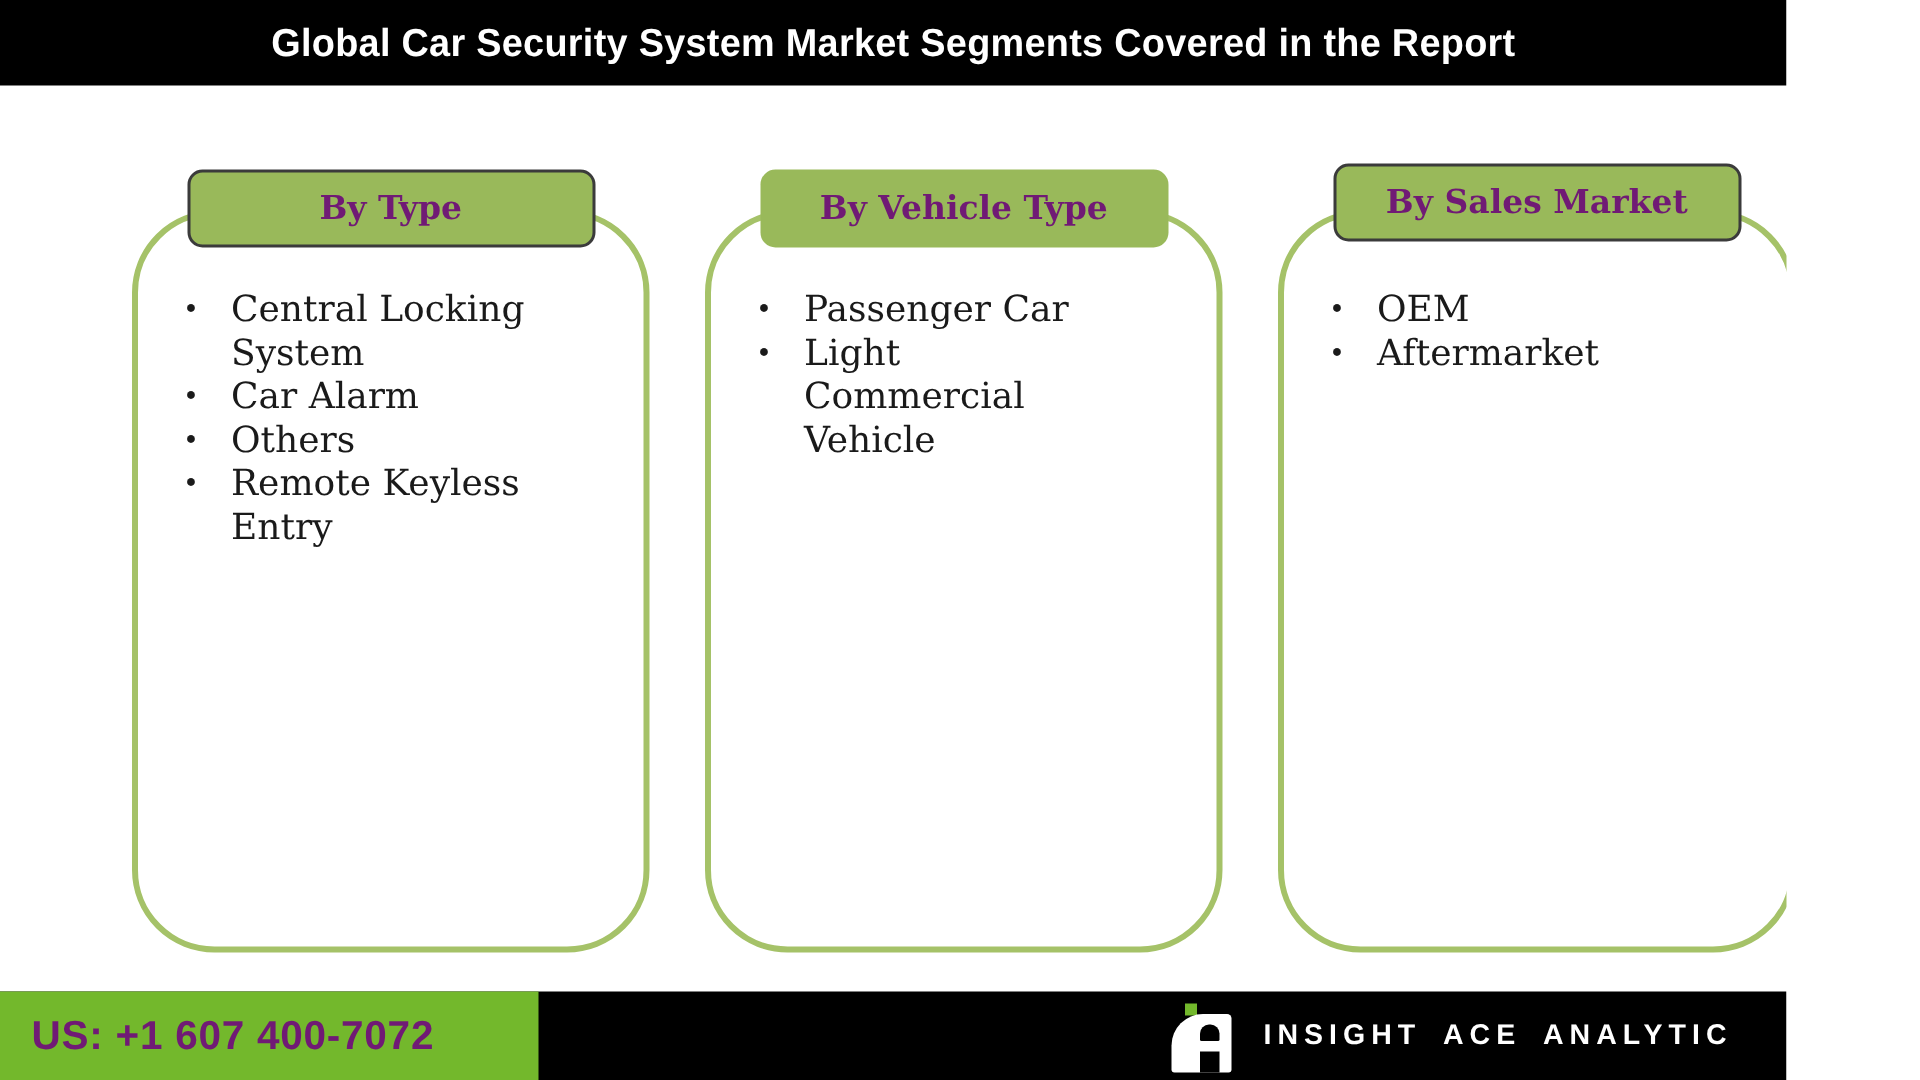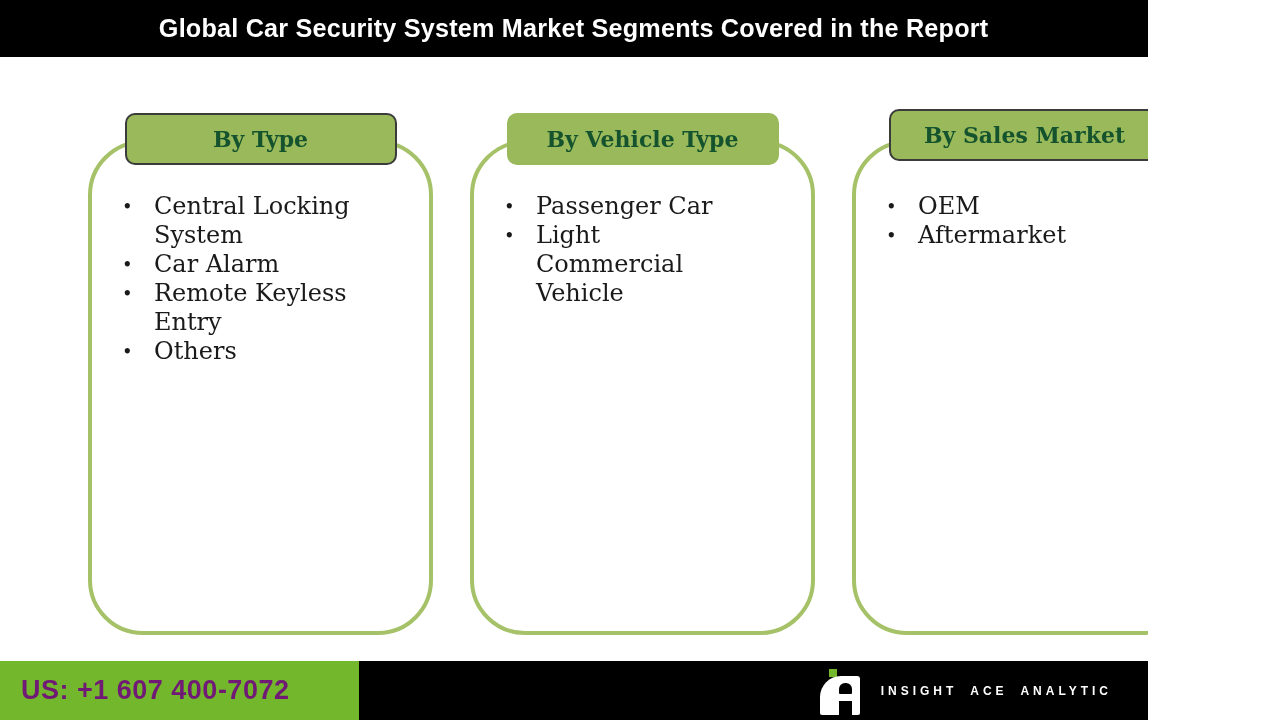--- a/index.html
+++ b/index.html
@@ -10,6 +10,7 @@
     background: #ffffff;
     overflow: hidden;
     font-family: "DejaVu Serif", serif;
+    padding-left: 43px;
   }
 
   

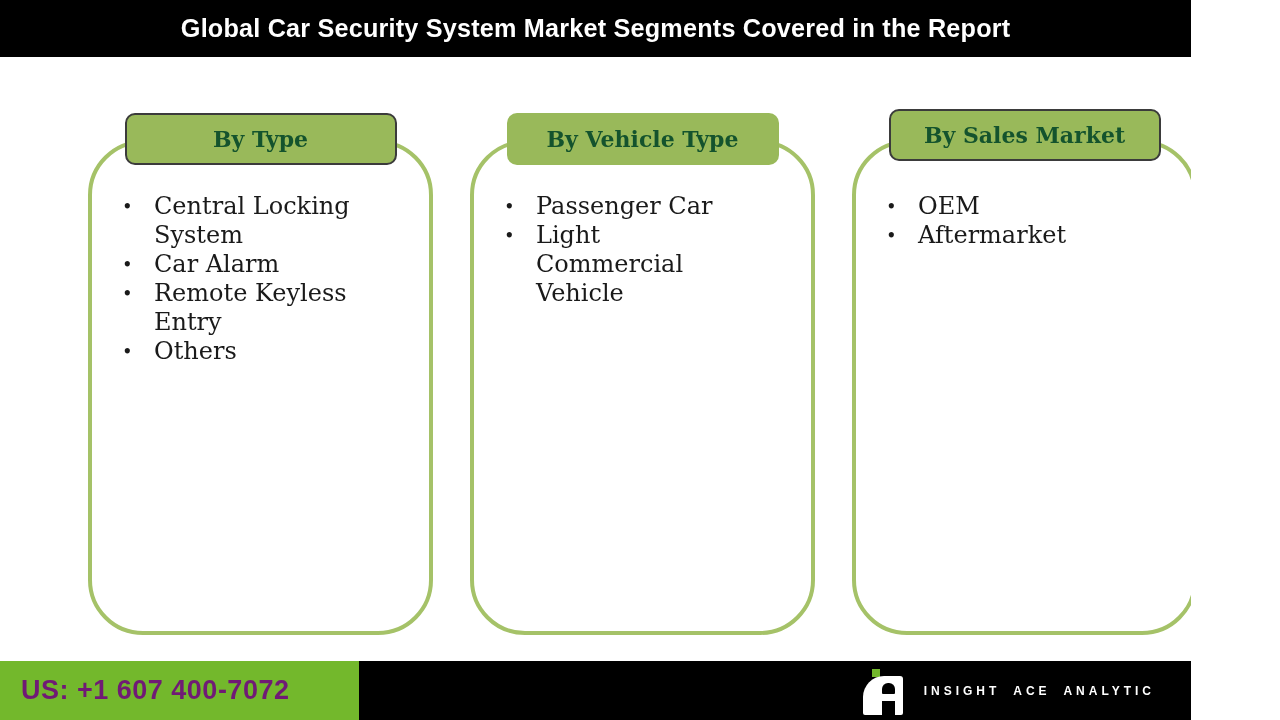--- a/index.html
+++ b/index.html
@@ -63,7 +63,7 @@
     box-sizing: border-box;
     font-weight: bold;
     font-size: 22px;
-    color: #14532d;
+    color: #701a75;
     text-align: center;
   }
   .card-1 .card-header, .card-3 .card-header { border: 2px solid #3b3b3b; }

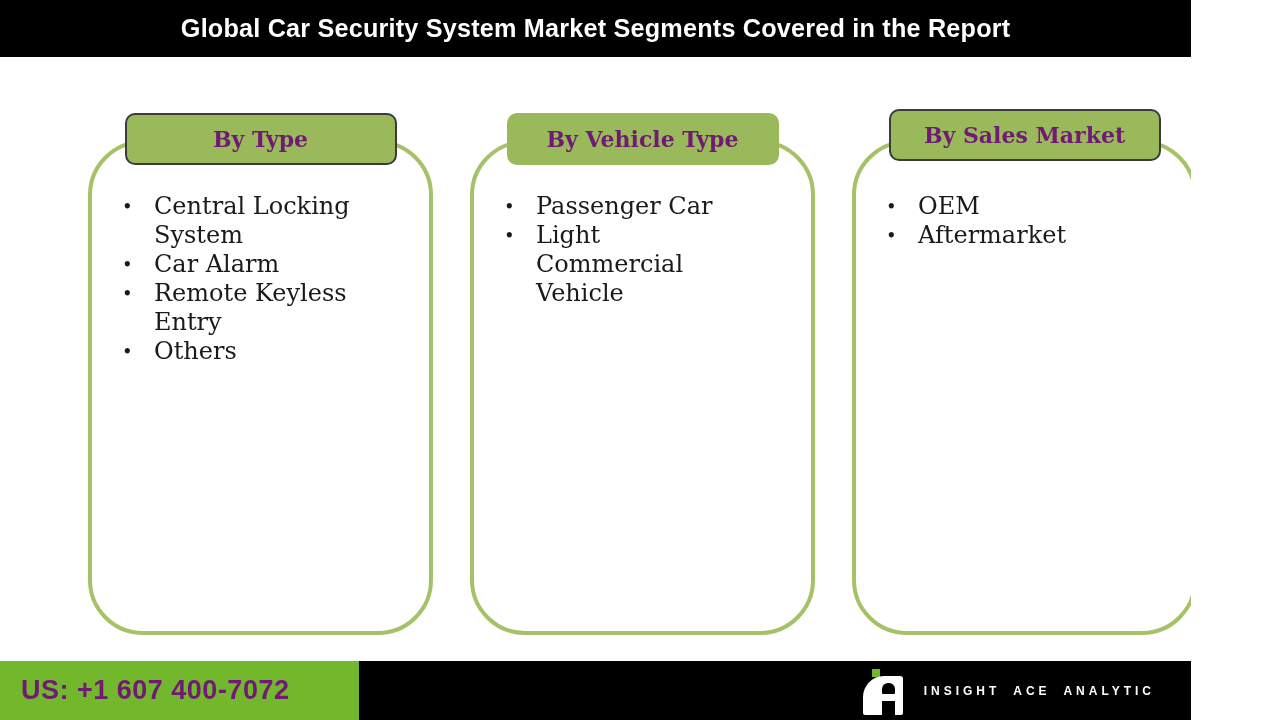--- a/index.html
+++ b/index.html
@@ -178,8 +178,8 @@
     <ul>
       <li>Central Locking System</li>
       <li>Car Alarm</li>
+      <li>Others</li>
       <li>Remote Keyless Entry</li>
-      <li>Others</li>
     </ul>
   </div>
 

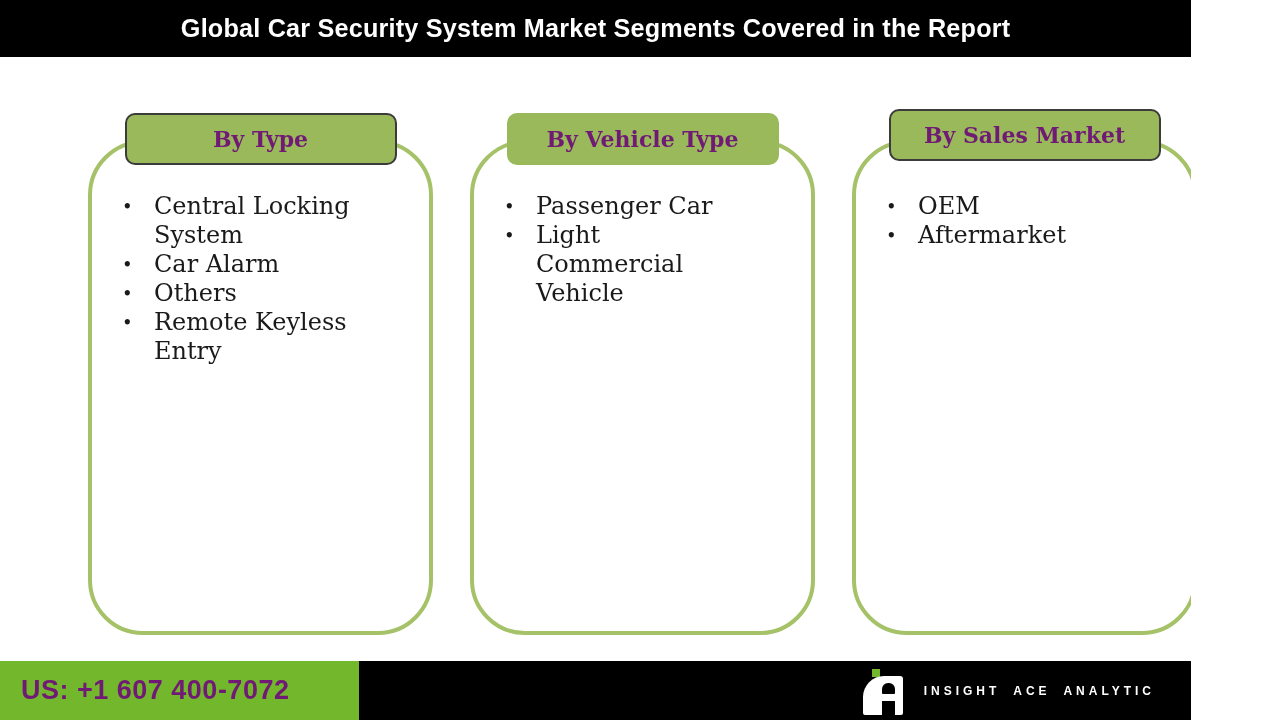--- a/index.html
+++ b/index.html
@@ -154,7 +154,7 @@
   }
   .brand-text {
     font-family: "Liberation Sans", sans-serif;
-    font-size: 12px;
+    font-size: 19px;
     font-weight: bold;
     color: #ffffff;
     letter-spacing: 4px;

